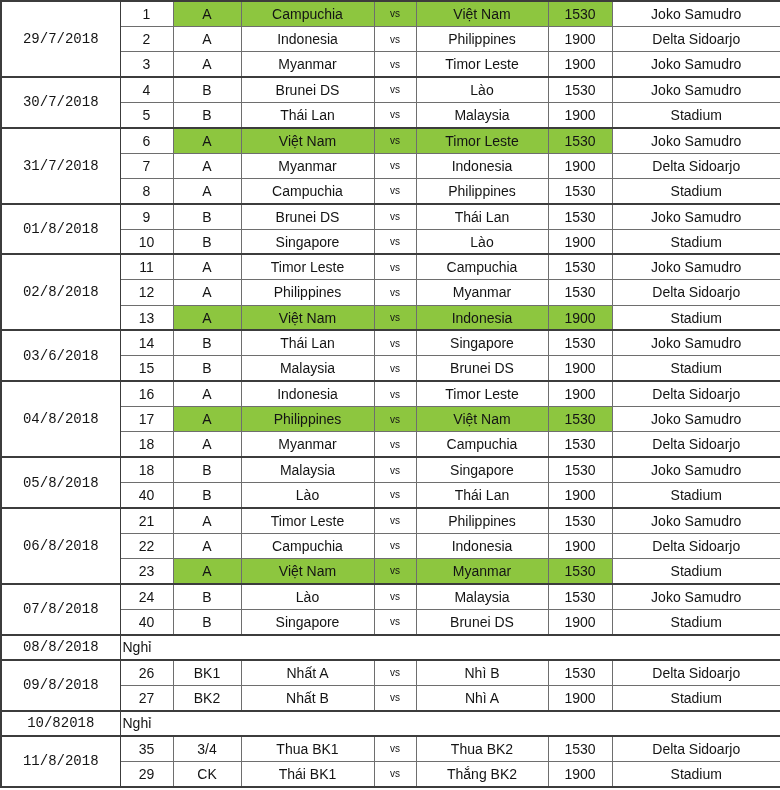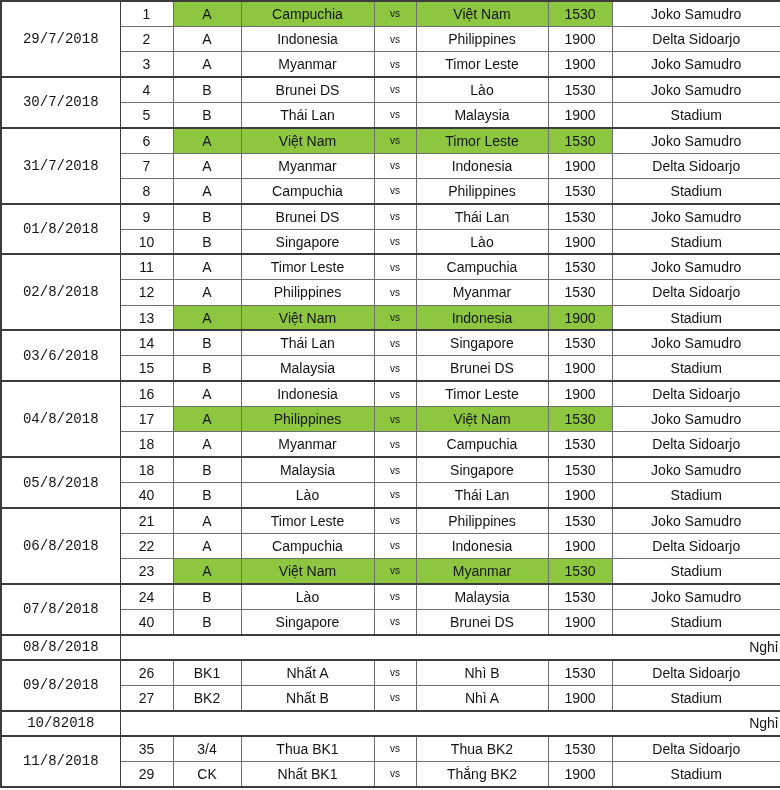--- a/index.html
+++ b/index.html
@@ -24,7 +24,7 @@
   td.date-cell { border-right: 1px solid var(--border-grp); font-family: Liberation Mono, monospace; }
   td.hl { background: var(--hl); }
   td.vs-cell { font-size: 10px; }
-  td.rest-cell { text-align: right; }
+  td.rest-cell { text-align: left; }
 </style>
 </head>
 <body>

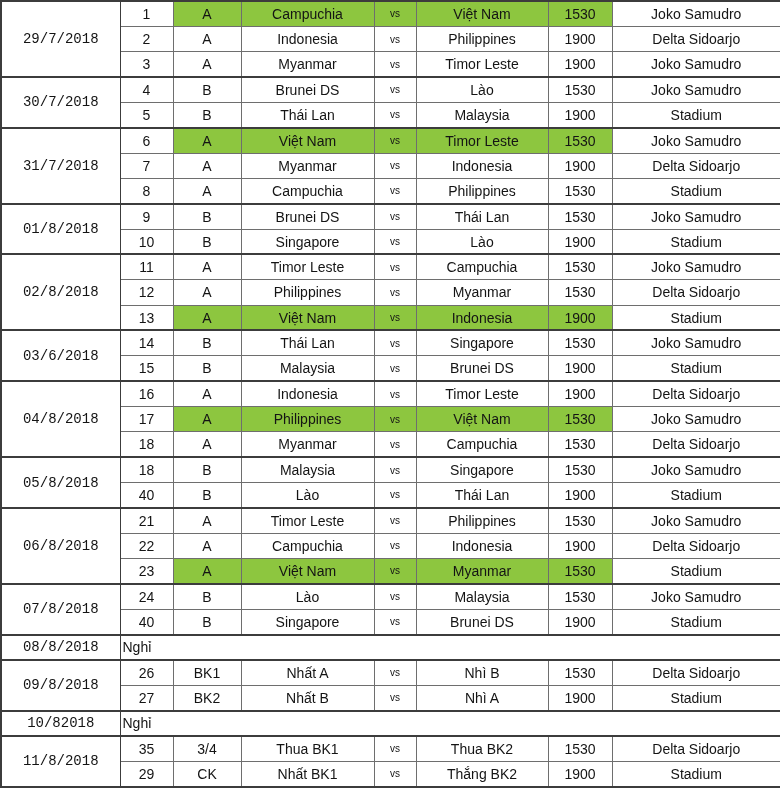--- a/index.html
+++ b/index.html
@@ -316,7 +316,7 @@
       <tr>
         <td>29</td>
         <td>CK</td>
-        <td>Nhất BK1</td>
+        <td>Thái BK1</td>
         <td class="vs-cell">vs</td>
         <td>Thắng BK2</td>
         <td>1900</td>

